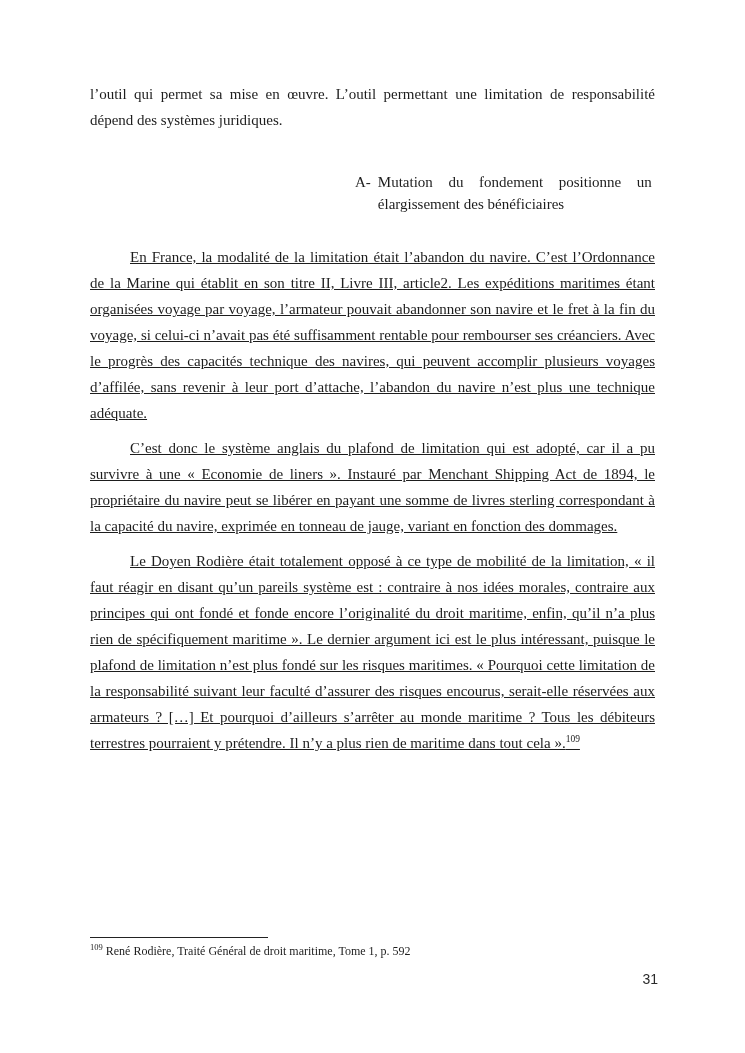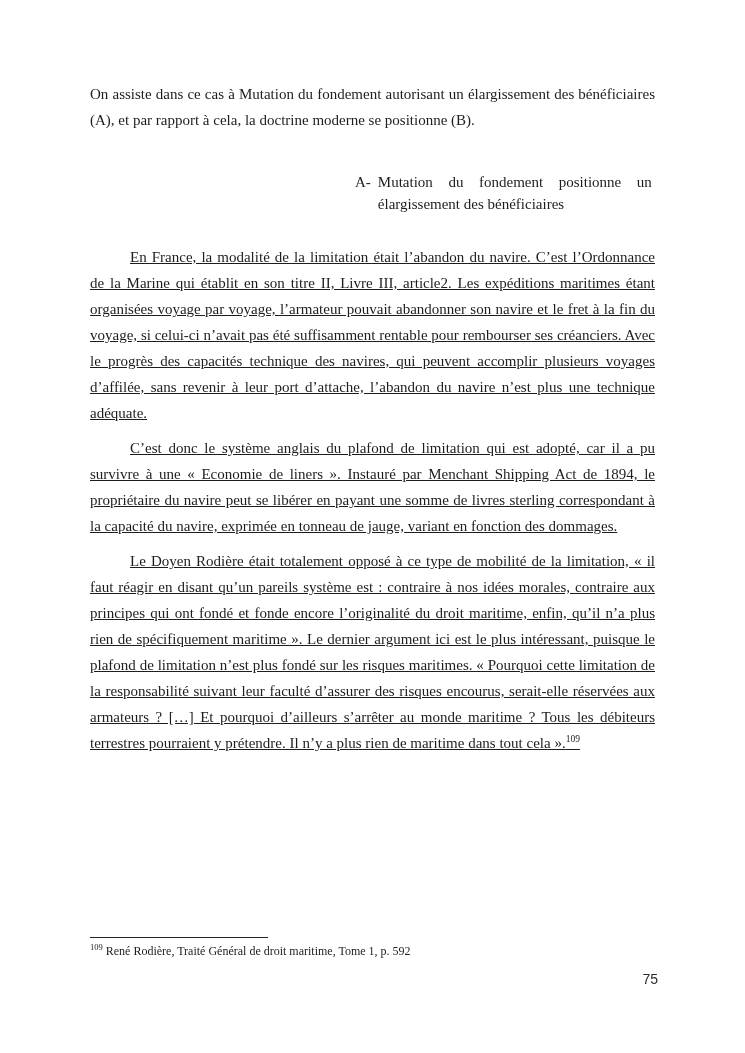--- a/index.html
+++ b/index.html
@@ -84,6 +84,7 @@
 
 <div class="page">
 
+  <p class="body-par">l’outil qui permet sa mise en œuvre. L’outil permettant une limitation de responsabilité dépend des systèmes juridiques.</p>
 
   <p class="body-par">On assiste dans ce cas à Mutation du fondement autorisant un élargissement des bénéficiaires (A), et par rapport à cela, la doctrine moderne se positionne (B).</p>
 

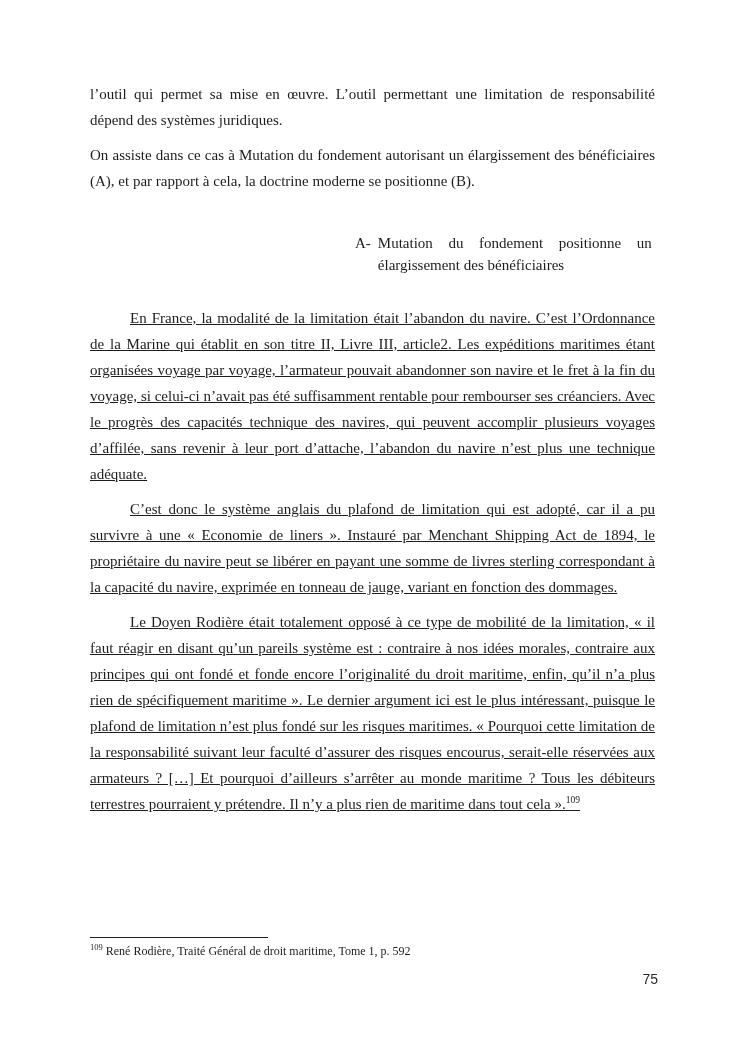--- a/index.html
+++ b/index.html
@@ -86,7 +86,6 @@
 
   <p class="body-par">l’outil qui permet sa mise en œuvre. L’outil permettant une limitation de responsabilité dépend des systèmes juridiques.</p>
 
-  <p class="body-par">On assiste dans ce cas à Mutation du fondement autorisant un élargissement des bénéficiaires (A), et par rapport à cela, la doctrine moderne se positionne (B).</p>
 
   <div class="heading">
     <span class="heading-marker">A-</span>

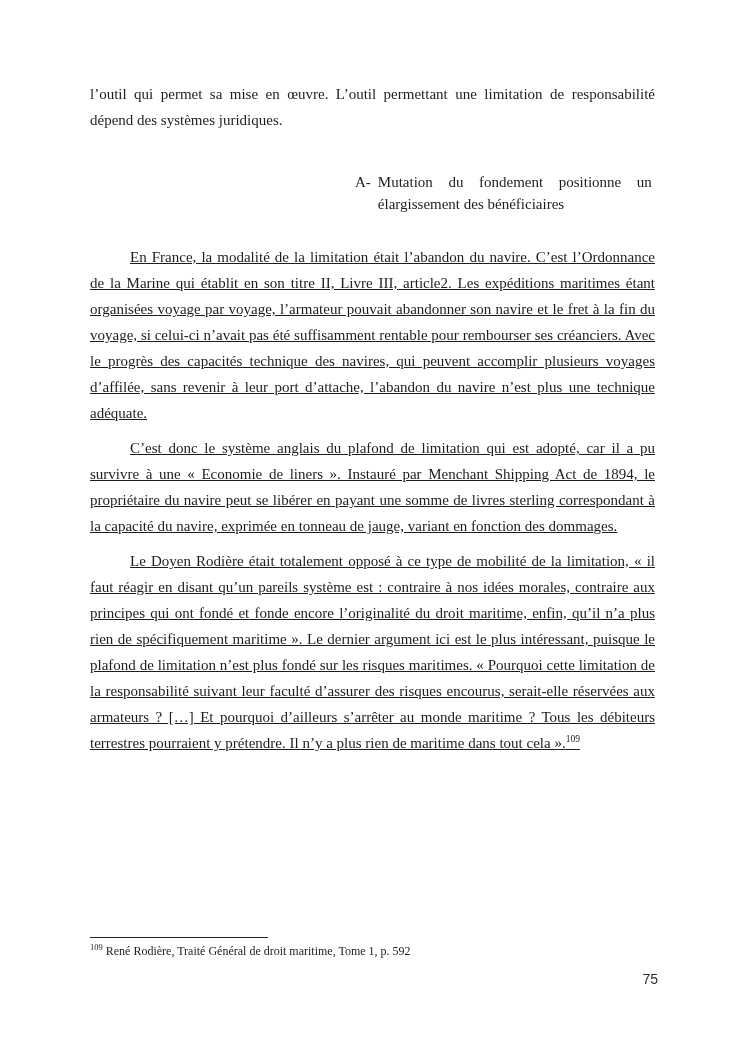--- a/index.html
+++ b/index.html
@@ -104,7 +104,7 @@
     <div class="footnote"><sup>109</sup> <span>René Rodière, Traité Général de droit maritime, Tome 1, p. 592</span></div>
   </div>
 
-  <div class="page-number">75</div>
+  <div class="page-number">31</div>
 
 </div>
 

